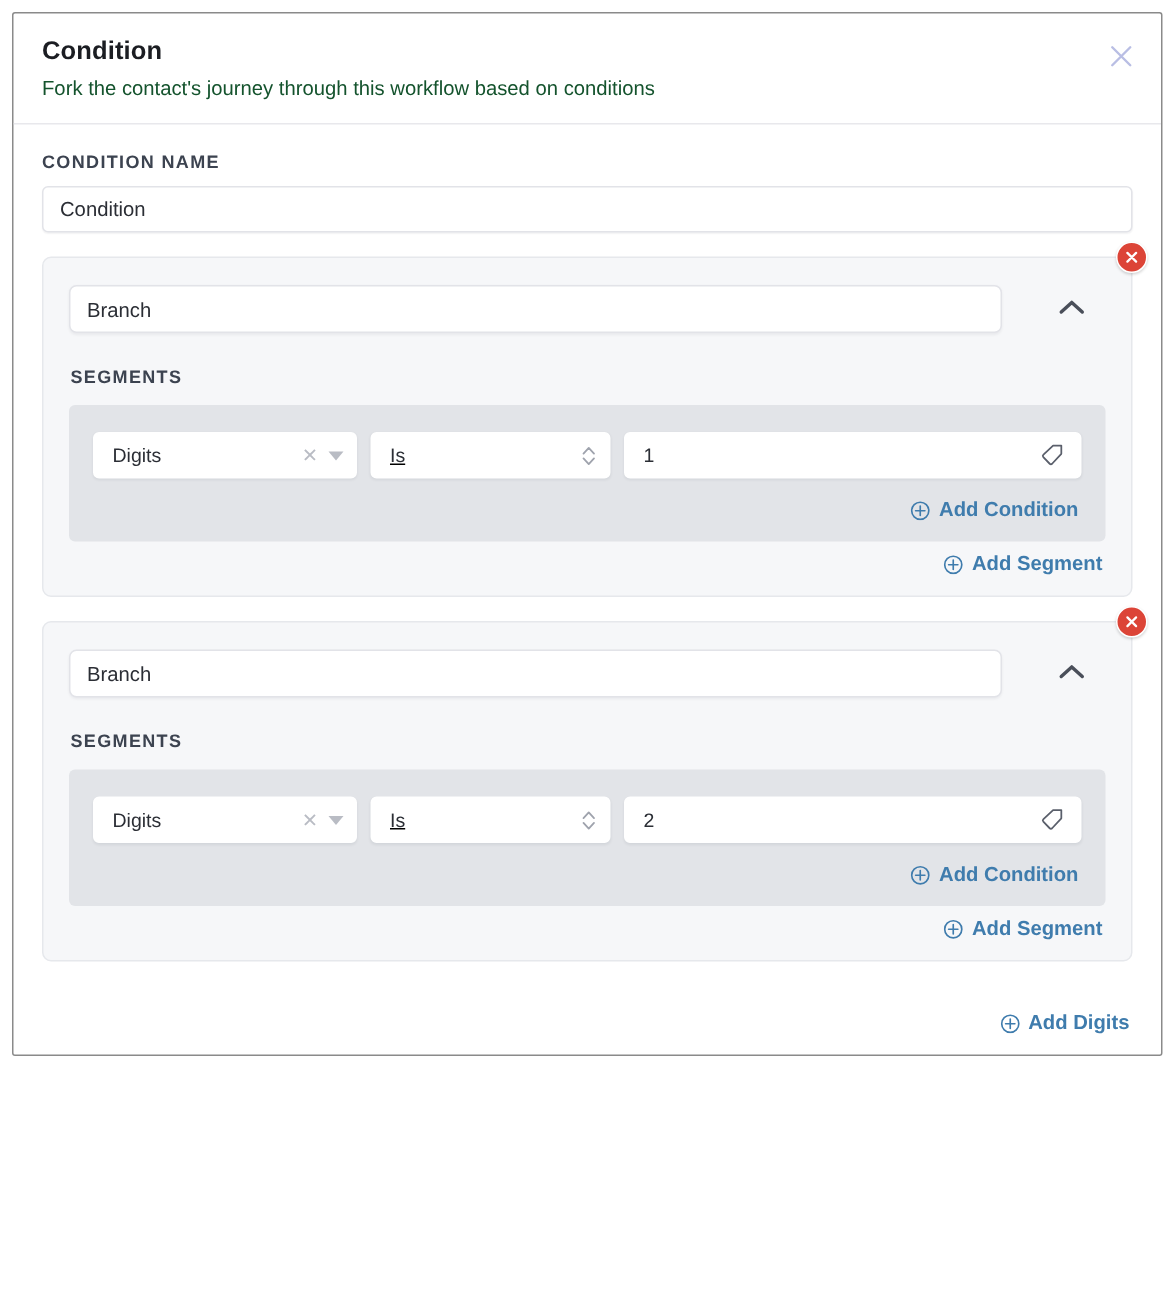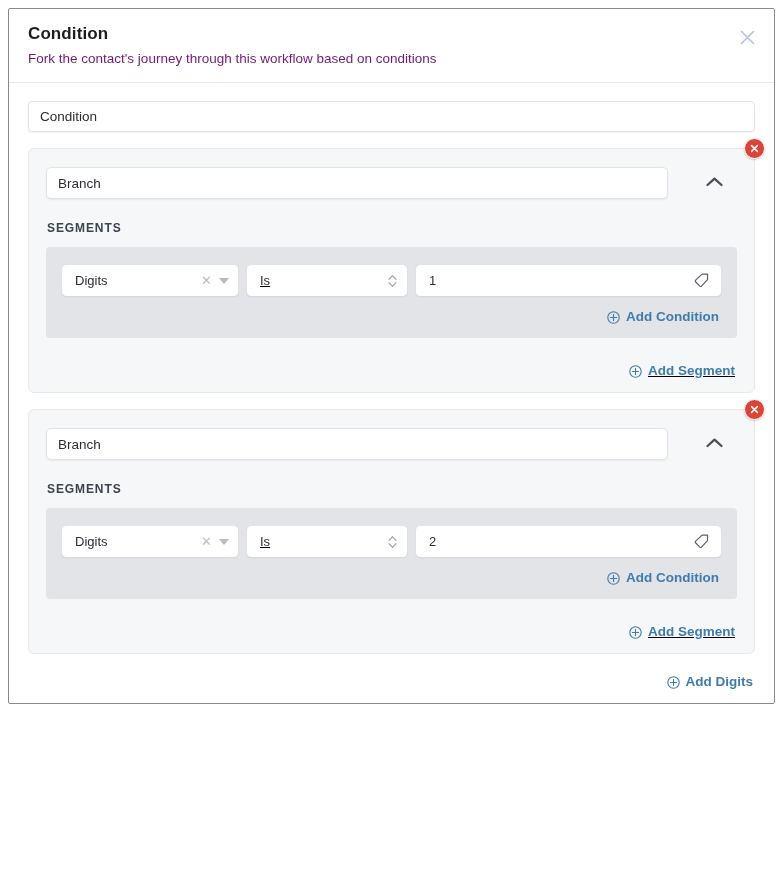--- a/index.html
+++ b/index.html
@@ -47,7 +47,7 @@
   .dlg-subtitle {
     margin-top: 5px;
     font-size: 13.5px;
-    color: #701a75;
+    color: #14532d;
     line-height: 18px;
   }
   .close-btn {

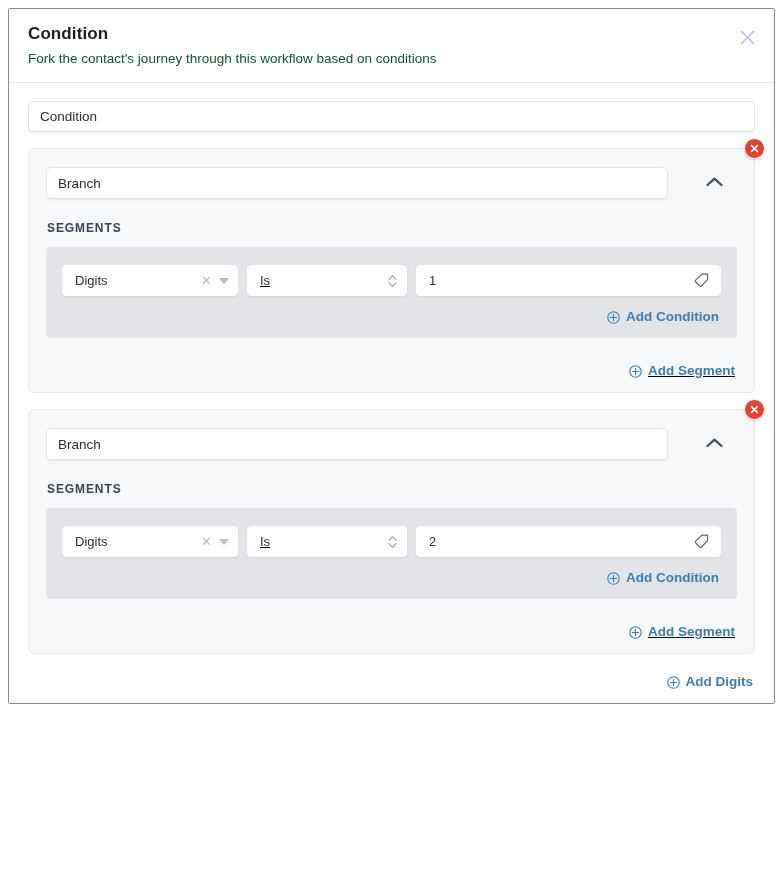--- a/index.html
+++ b/index.html
@@ -252,6 +252,7 @@
 
     <div class="dlg-body">
 
+      <div class="field-label">CONDITION NAME</div>
       <input class="text-input" type="text" value="Condition" placeholder="Condition" style="">
 
 

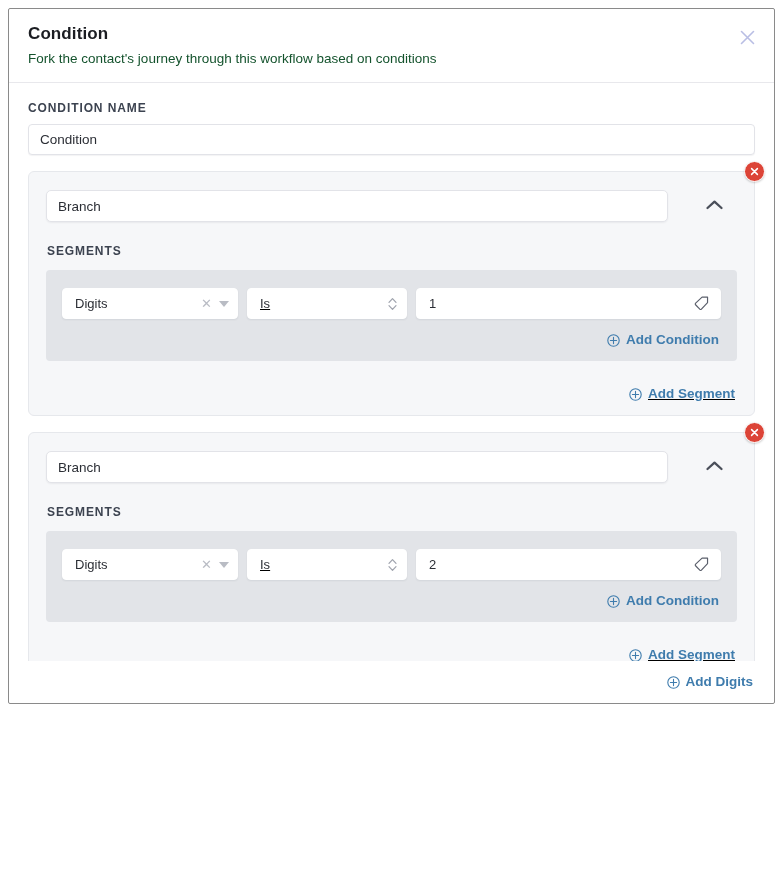--- a/index.html
+++ b/index.html
@@ -225,7 +225,7 @@
     white-space: nowrap;
   }
   .row-add-condition { margin-top: 13px; margin-bottom: 4px; padding-right: 2px; }
-  .row-add-segment   { margin-top: 25px; padding-right: 2px; text-decoration: underline; }
+  .row-add-segment   { margin-top: 7px; padding-right: 2px; }
 
   .dlg-footer {
     flex: 0 0 auto;

